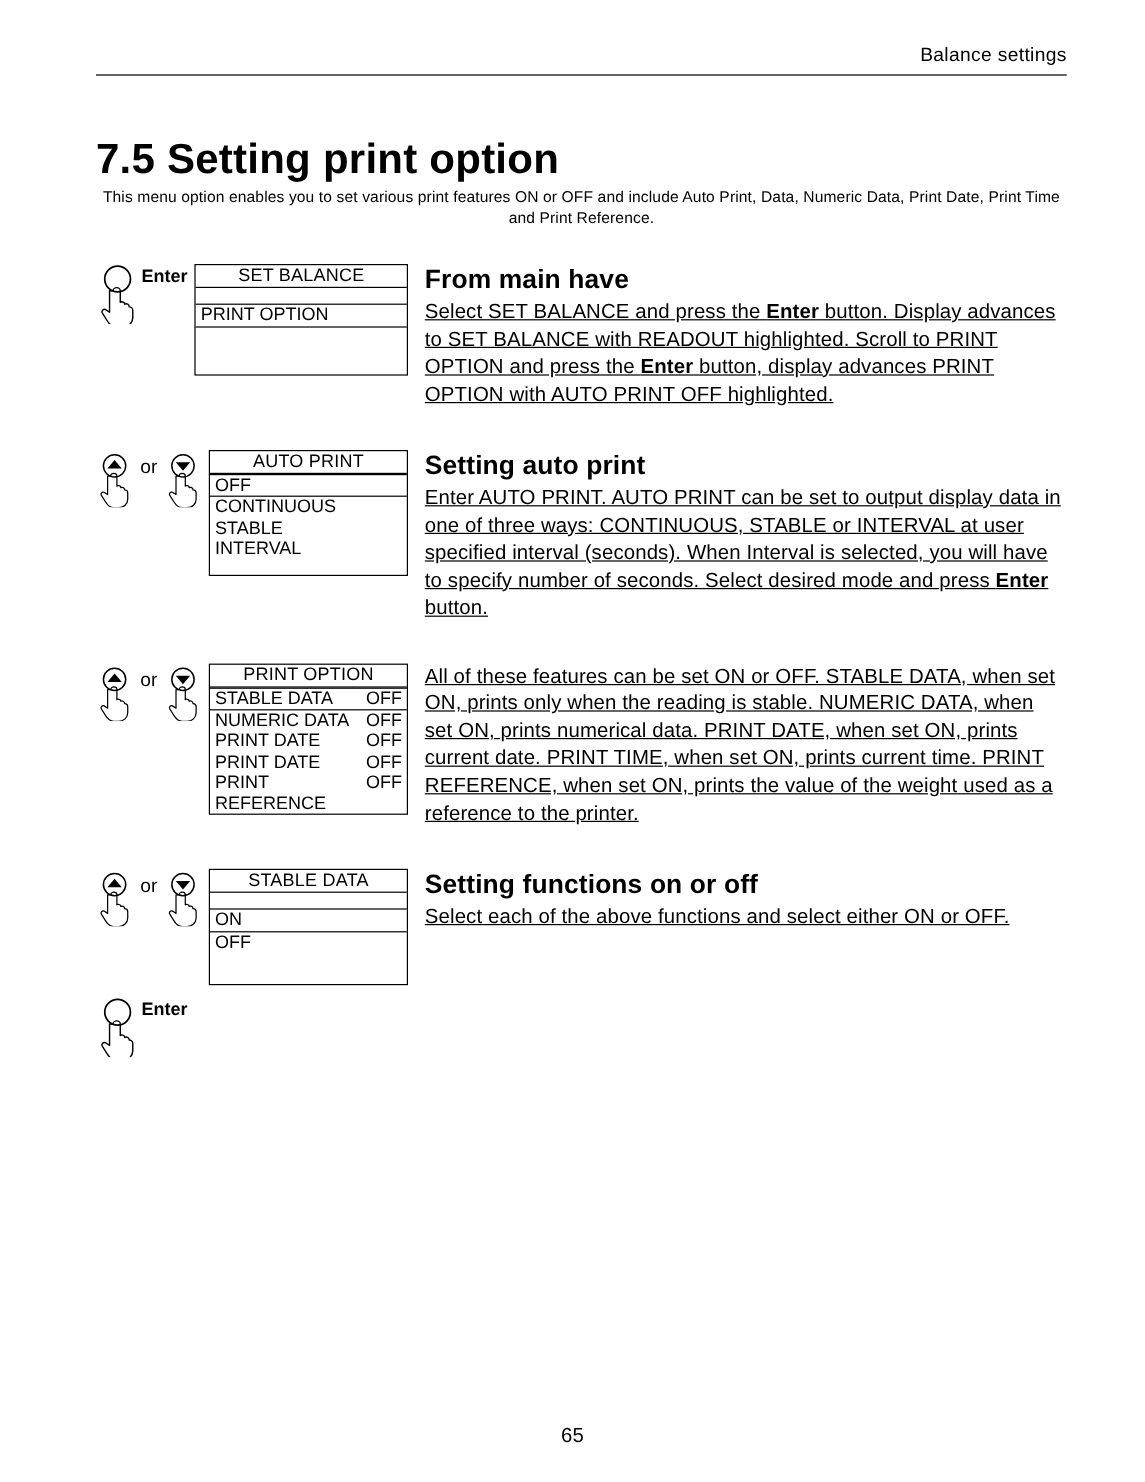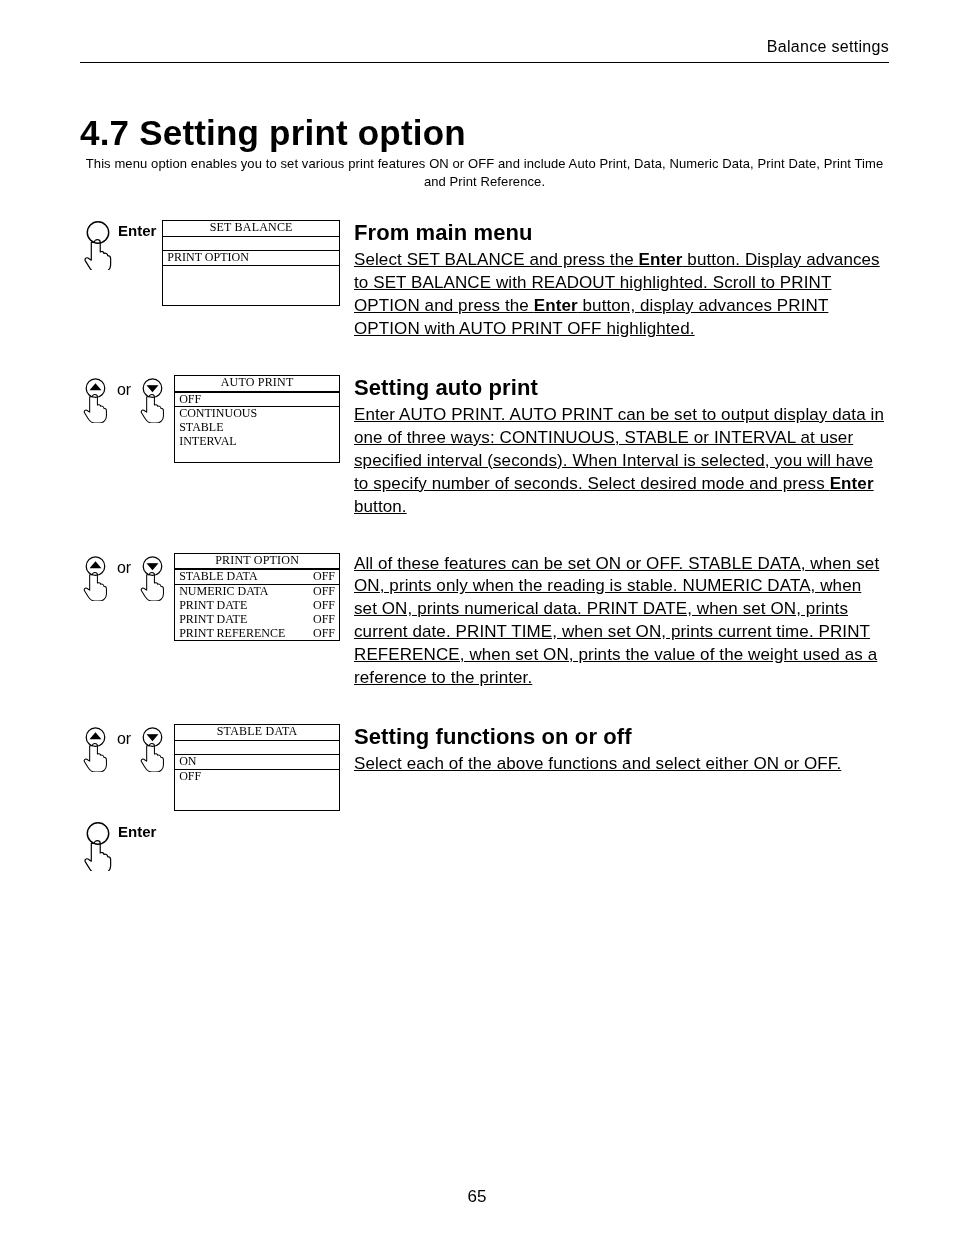--- a/index.html
+++ b/index.html
@@ -169,7 +169,7 @@
   <div class="running-head">Balance settings</div>
   <hr class="rule">
 
-  <h1 class="title">4.7  Setting print option</h1>
+  <h1 class="title">7.5  Setting print option</h1>
   <p class="intro">This menu option enables you to set various print features ON or OFF and include Auto Print, Data, Numeric Data, Print Date, Print Time and Print Reference.</p>
 
   <div class="row">

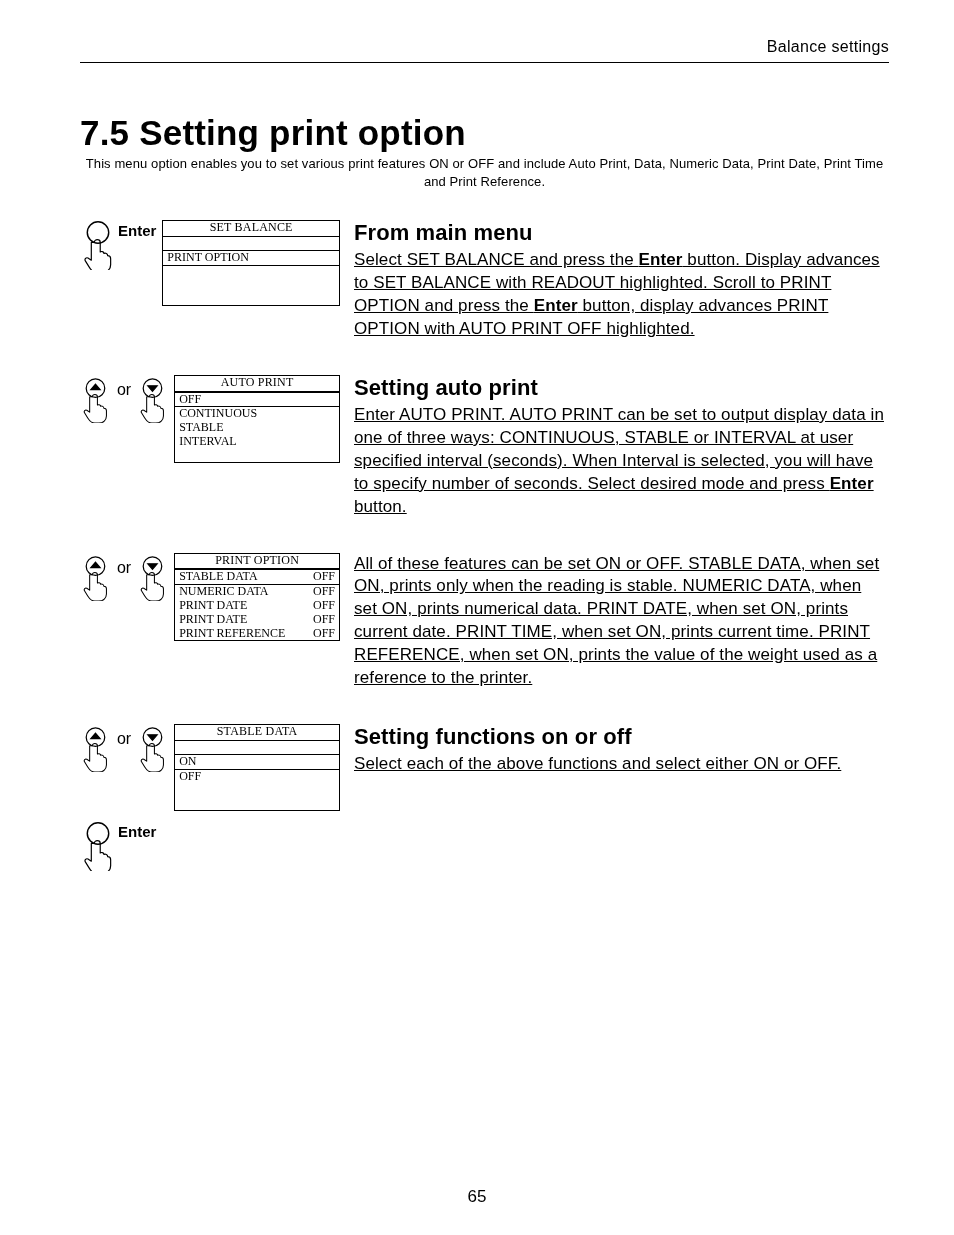--- a/index.html
+++ b/index.html
@@ -94,9 +94,9 @@
     border: 1.4px solid #000;
     width: 182px;
     box-sizing: border-box;
-    font-family: Liberation Serif, serif;
+    font-family: Liberation Sans, sans-serif;
     font-stretch: condensed;
-    font-size: 12px;
+    font-size: 15px;
     line-height: 1.15;
     background: #fff;
   }

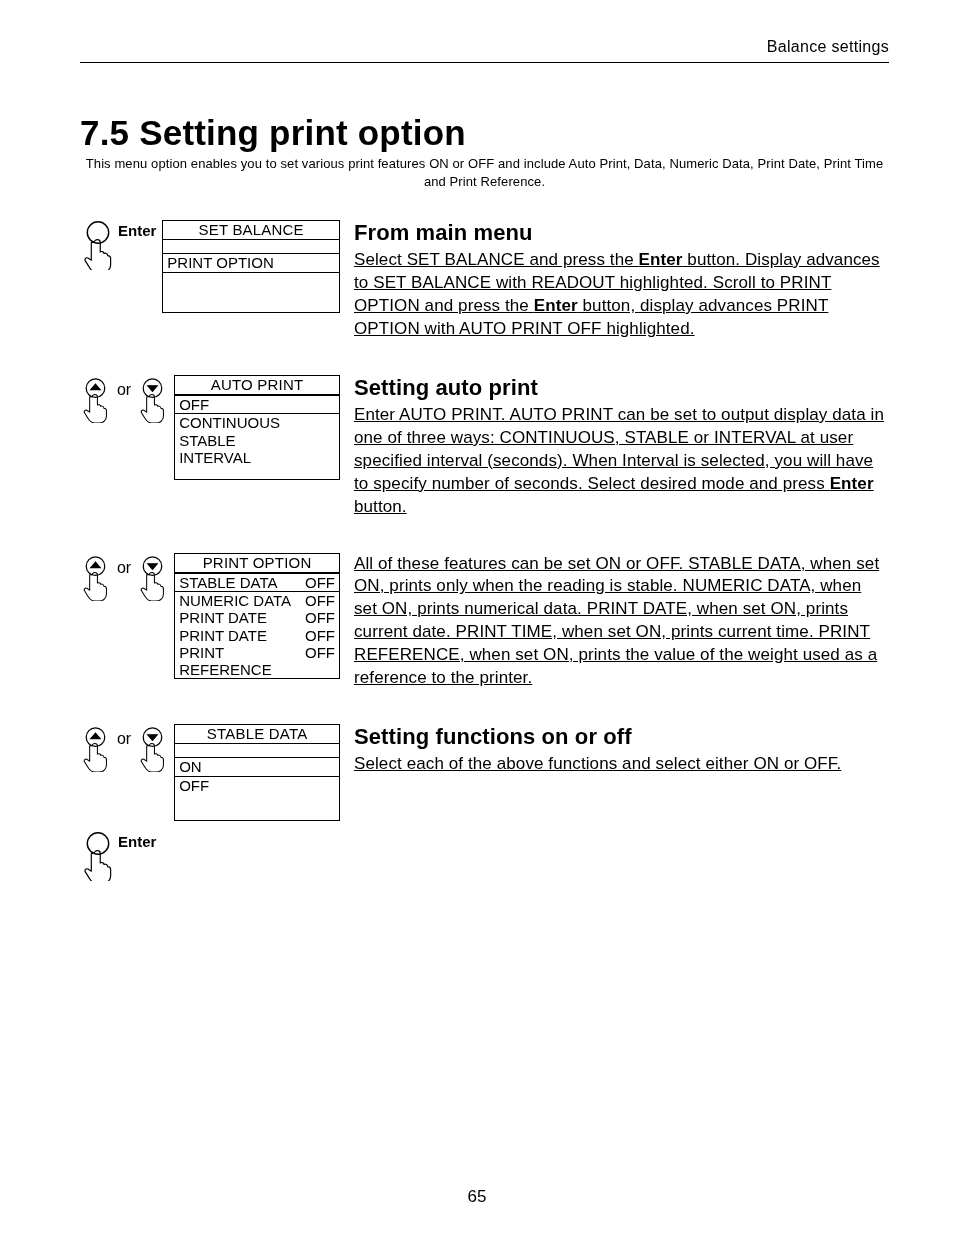--- a/index.html
+++ b/index.html
@@ -195,7 +195,7 @@
       </div>
     </div>
     <div class="right">
-      <h2 class="sub">From main menu</h2>
+      <h2 class="sub">From main have</h2>
       <div class="body">
         <span>Select SET BALANCE and press the </span><b>Enter</b><span> button.  Display advances to SET BALANCE with READOUT highlighted.  Scroll to PRINT OPTION and press the </span><b>Enter</b><span> button, display advances PRINT OPTION with AUTO PRINT OFF highlighted.</span>
       </div>

